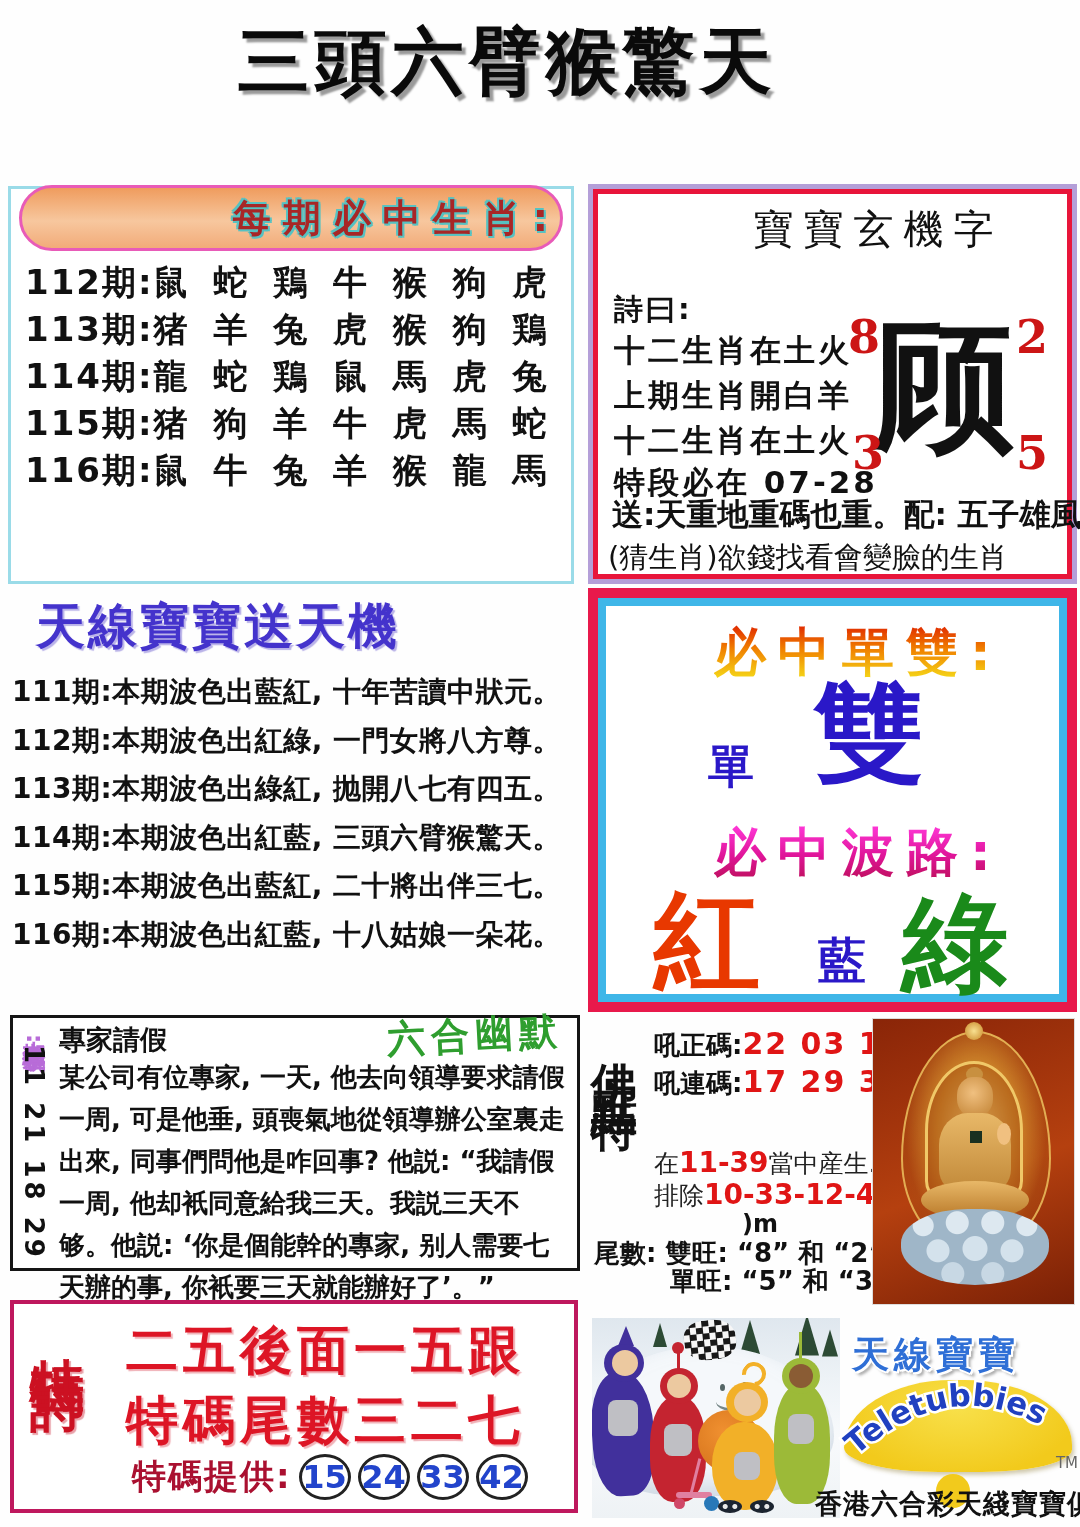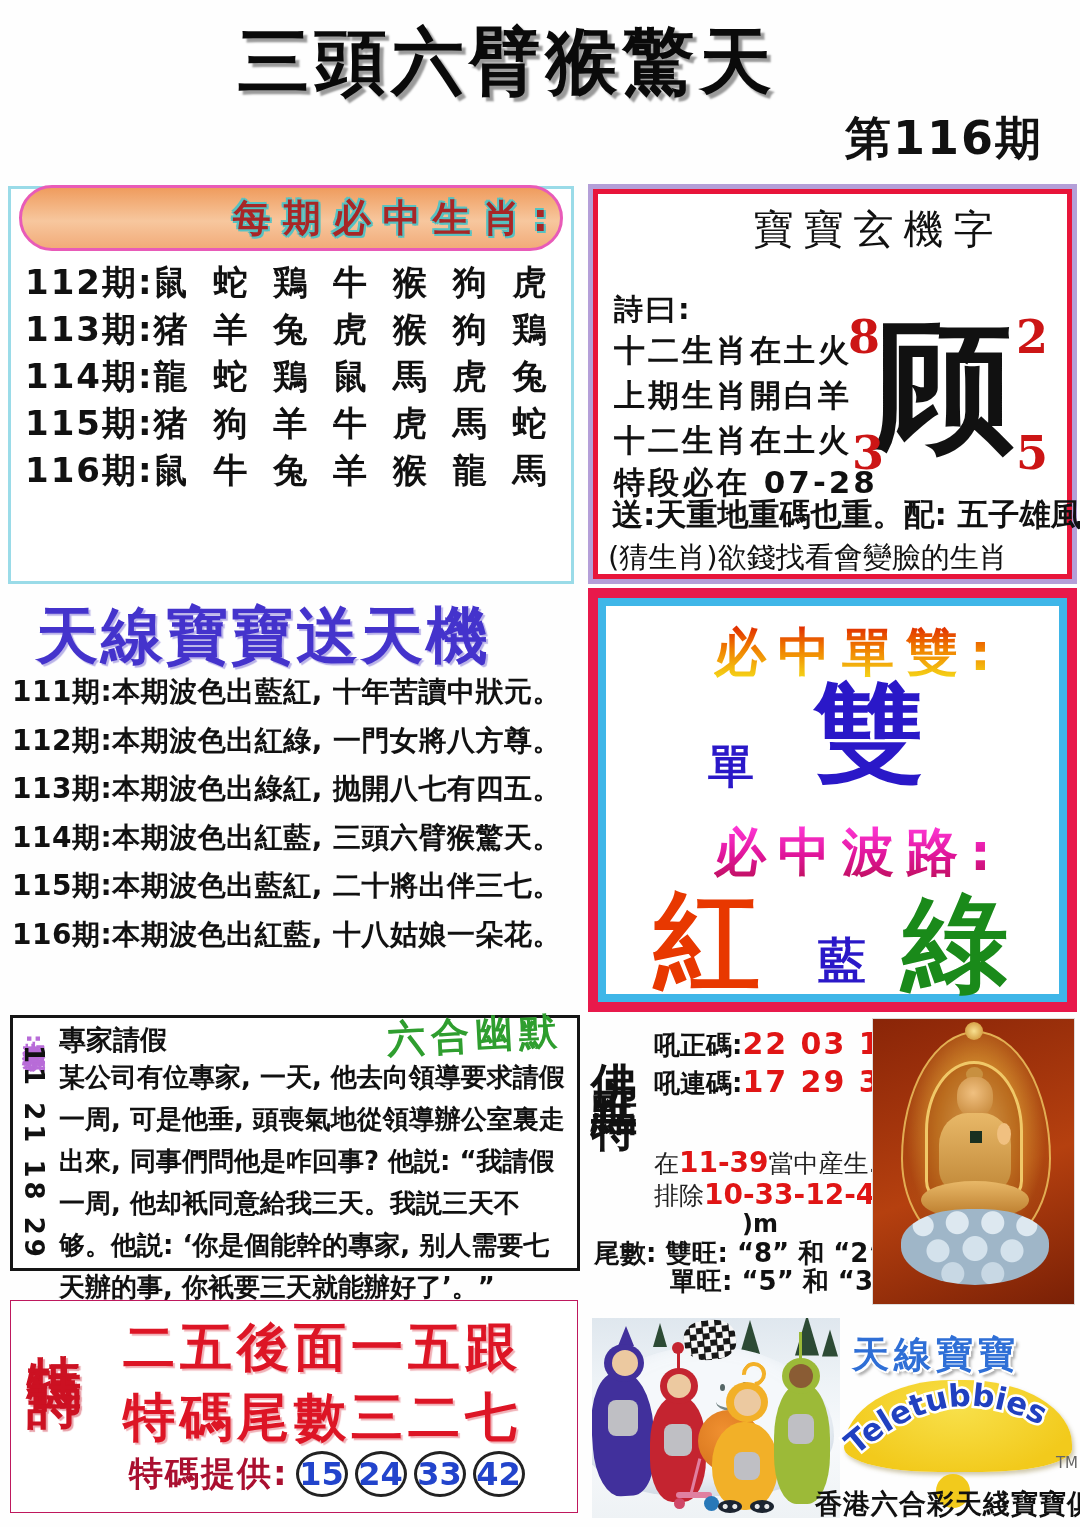--- a/index.html
+++ b/index.html
@@ -201,7 +201,6 @@
 <div id="page">
 
   <div class="abs main-title">三頭六臂猴驚天</div>
-  <div class="abs issue-no">第116期</div>
 
   <div class="abs zodiac-box">
     <div class="zodiac-banner">

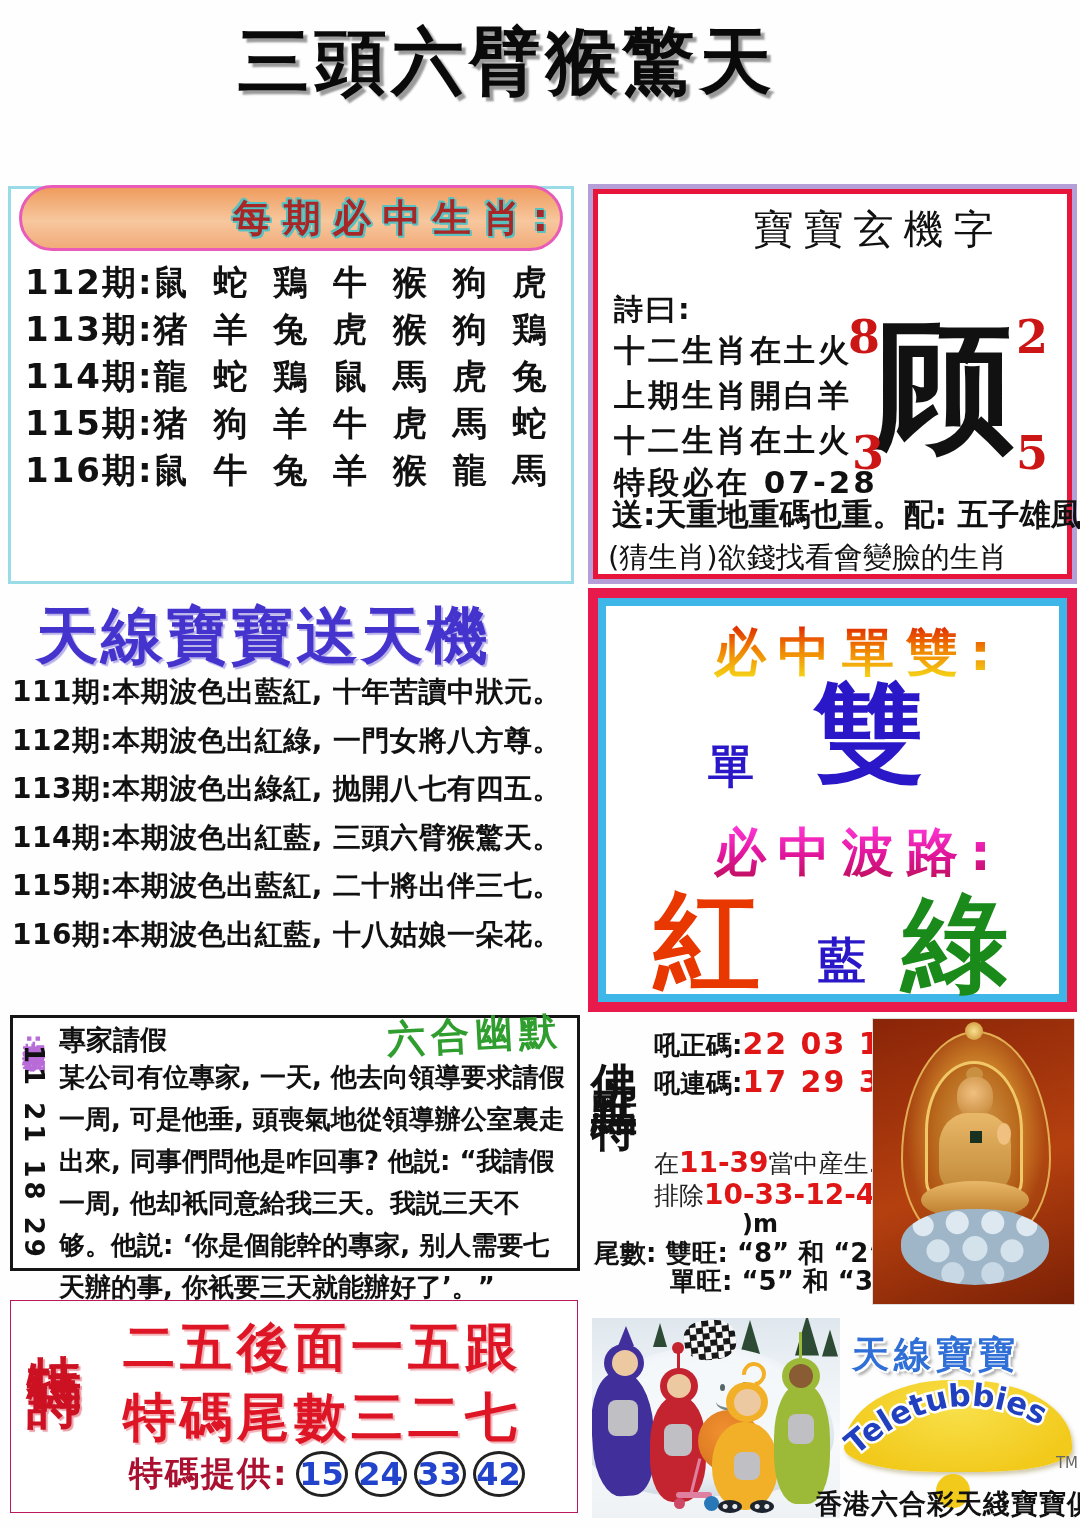--- a/index.html
+++ b/index.html
@@ -37,7 +37,7 @@
   .hint-line{position:absolute;left:10px;top:344px;font-size:29px;white-space:nowrap;}
 
   
-  .tianji-header{left:36px;top:594px;font-size:62px;font-weight:bold;color:#4433cc;letter-spacing:3px;
+  .tianji-header{left:36px;top:594px;font-size:49px;font-weight:bold;color:#4433cc;letter-spacing:3px;
                  text-shadow:2px 2px 1px #b9b2e8;white-space:nowrap;}
   .tianji-lines{left:12px;top:668px;}
   .tianji-line{font-size:28px;font-weight:bold;line-height:48.5px;white-space:nowrap;letter-spacing:0.5px;}

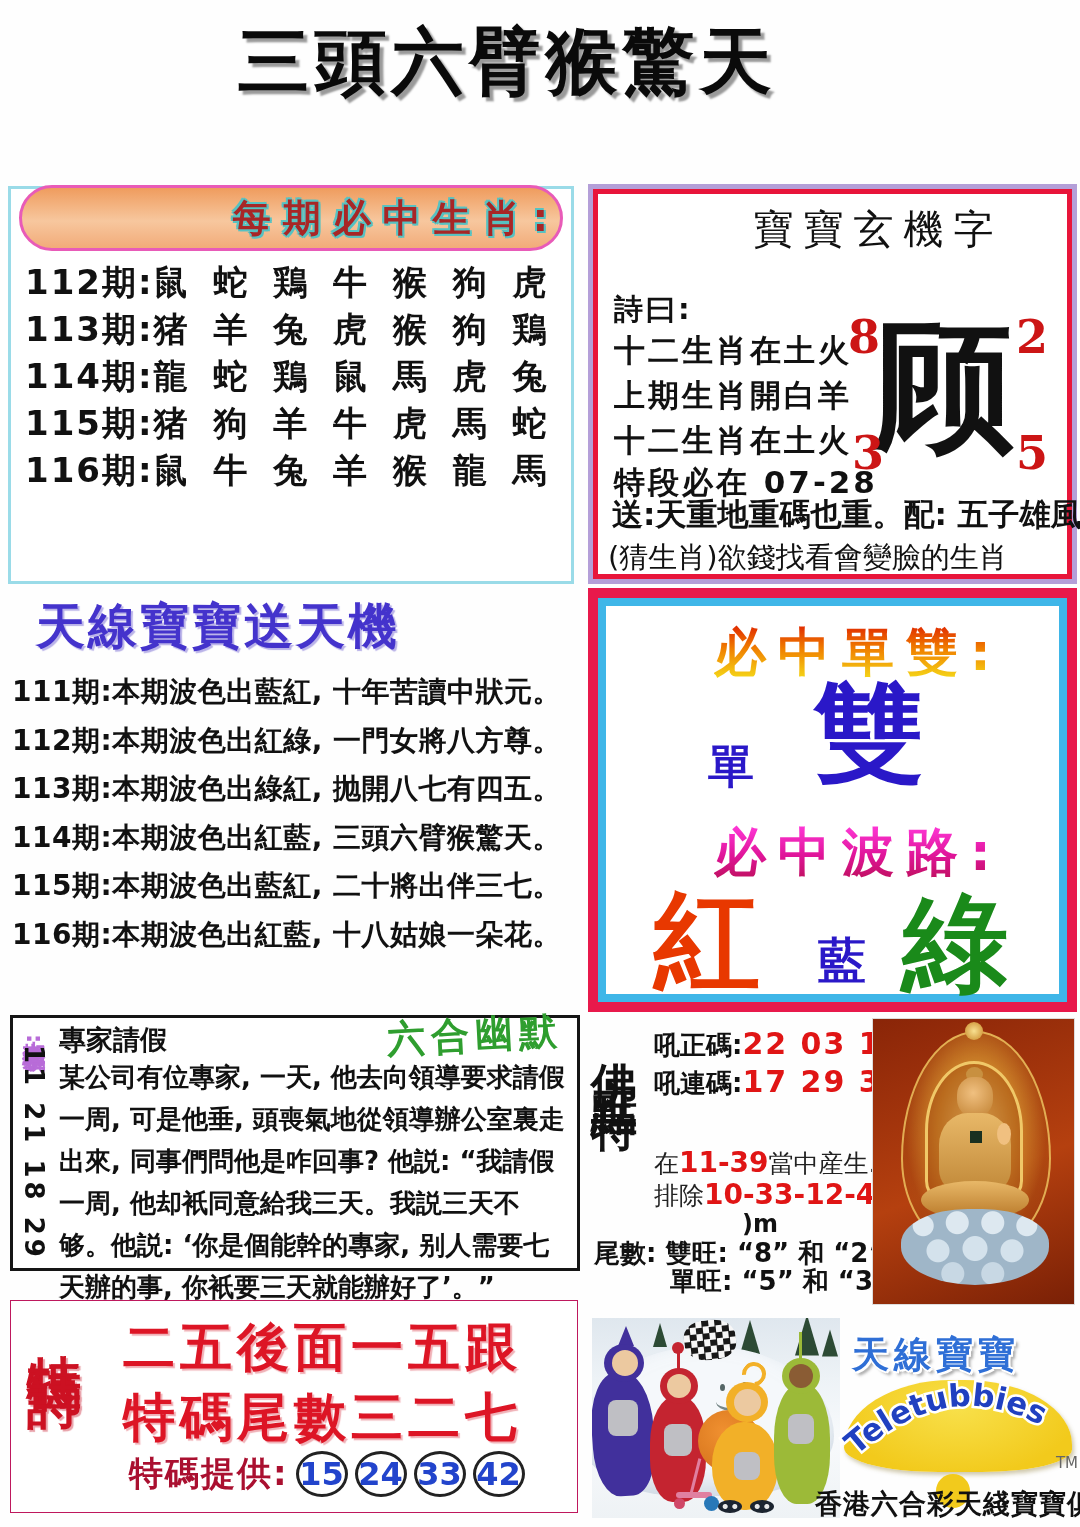--- a/index.html
+++ b/index.html
@@ -70,7 +70,7 @@
   .joke-body{position:absolute;left:46px;top:38px;width:508px;font-size:26px;font-weight:bold;line-height:42px;}
 
   
-  .temashi-box{left:10px;top:1300px;width:568px;height:213px;border:1px solid #be185d;background:#fff;box-sizing:border-box;}
+  .temashi-box{left:10px;top:1300px;width:568px;height:213px;border:4px solid #be185d;background:#fff;box-sizing:border-box;}
   .tm-vert{position:absolute;left:16px;top:10px;writing-mode:vertical-rl;font-size:54px;font-weight:bold;
            color:#cc1122;letter-spacing:10px;line-height:1;text-shadow:2px 2px 1px #e8a0a8;}
   .tm-line{position:absolute;left:112px;font-size:52px;font-weight:bold;color:#dd1525;letter-spacing:5px;

